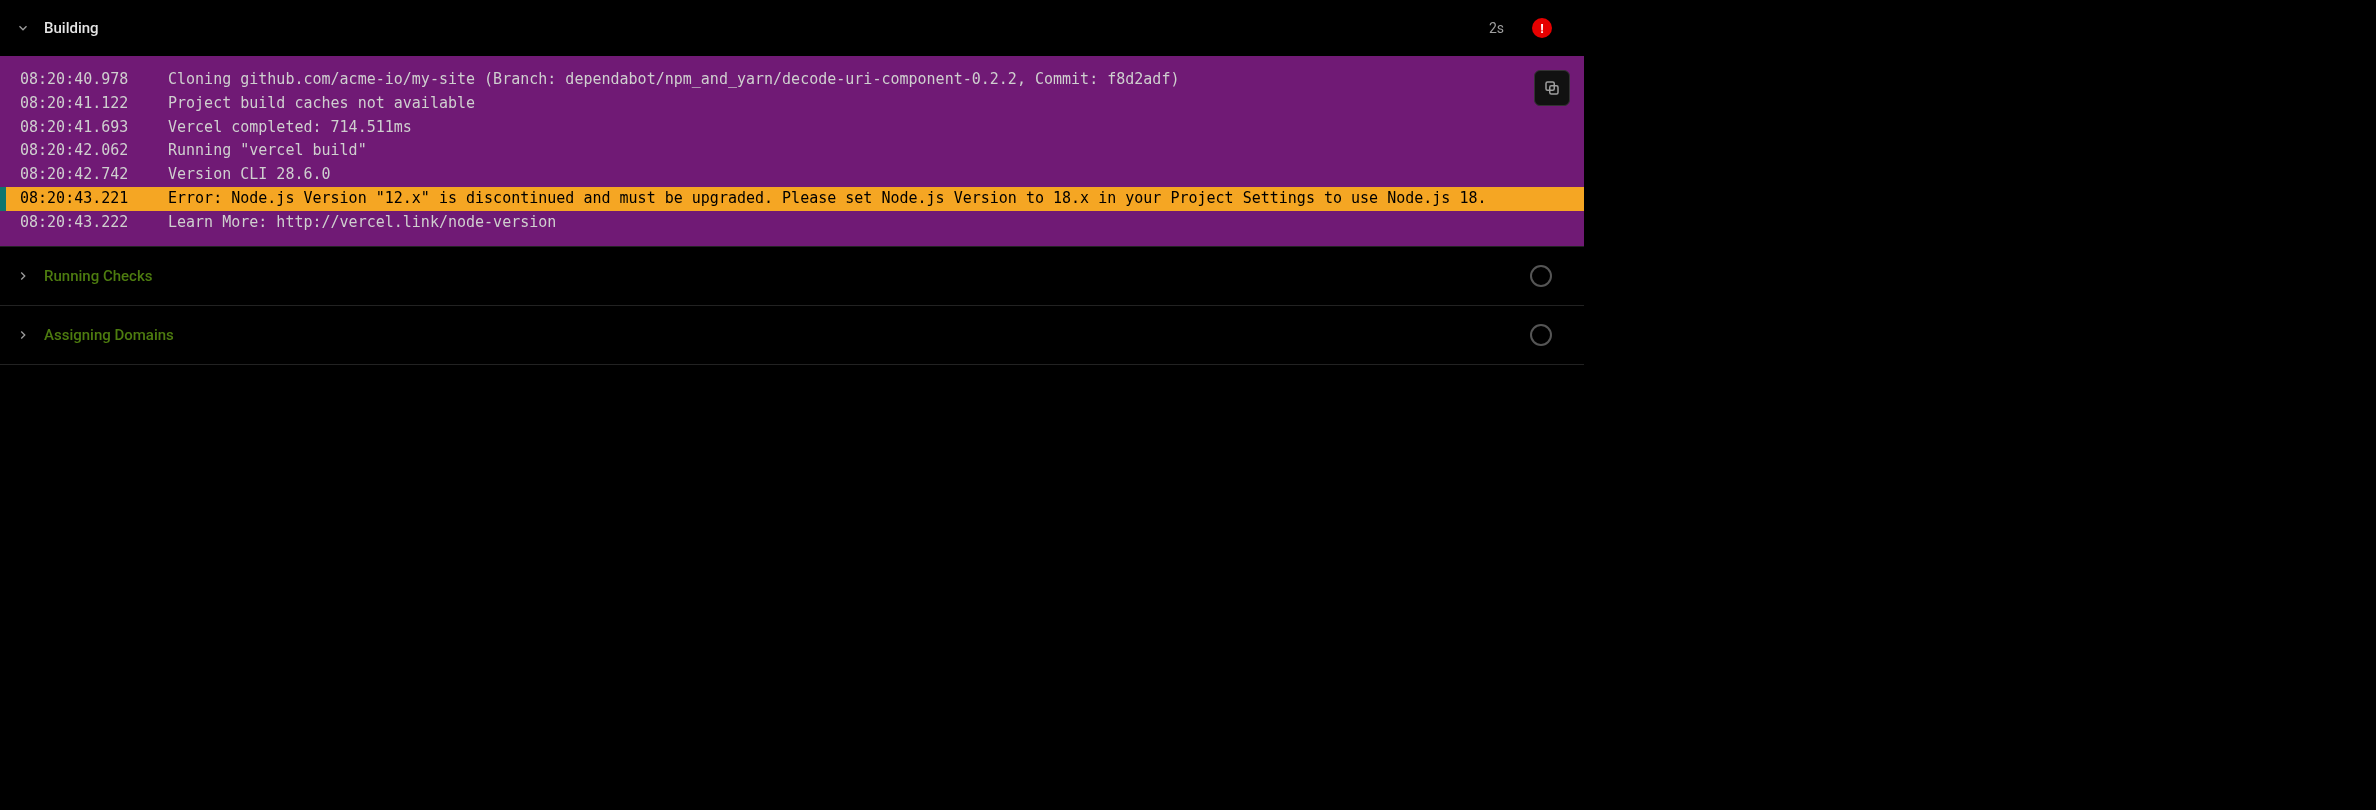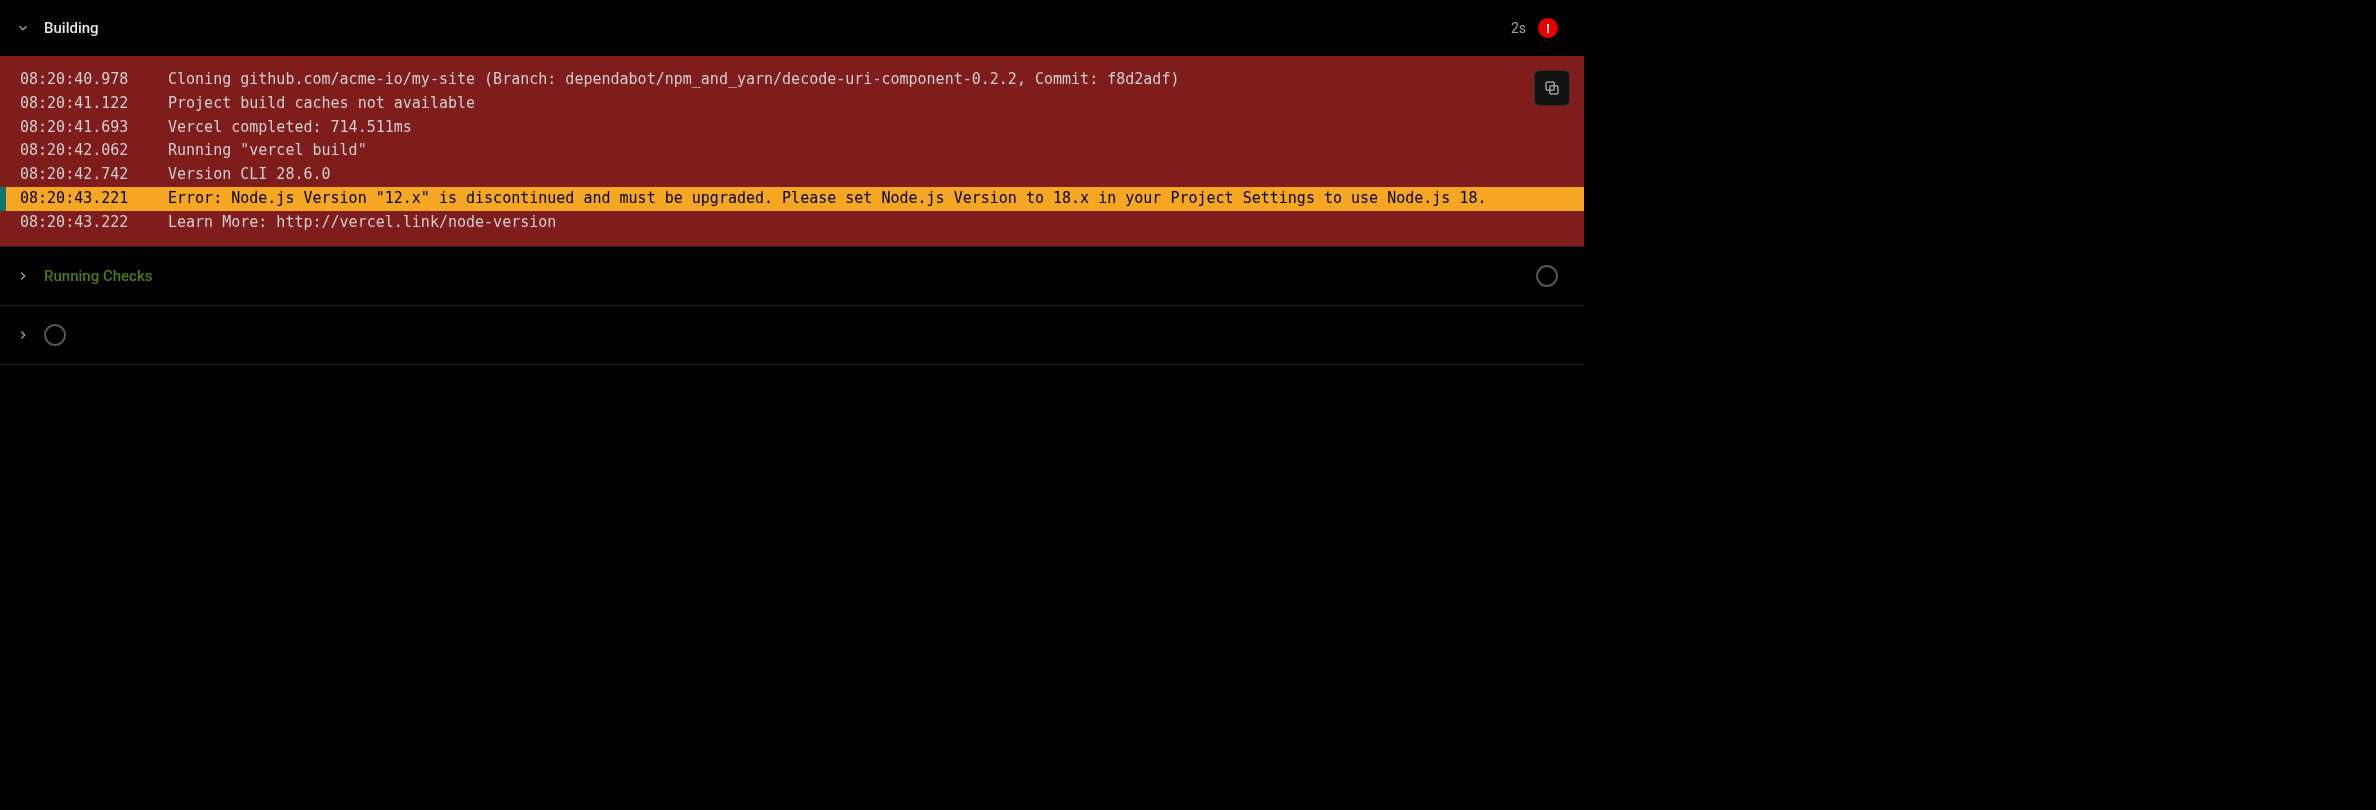--- a/index.html
+++ b/index.html
@@ -8,7 +8,7 @@
   .section-header .chev{width:18px;height:18px;display:flex;align-items:center;justify-content:center;margin-right:12px;color:#9e9e9e}
   .section-header .title{font-size:15px;font-weight:500;color:#e5e5e5;flex:1}
   .section-header.collapsed .title{color:#4d7c0f}
-  .section-header .right{display:flex;align-items:center;gap:12px;margin-right:12px}
+  .section-header .right{display:flex;align-items:center;gap:28px;margin-right:18px}
   .duration{color:#9e9e9e;font-size:14px}
   .badge-error{width:20px;height:20px;border-radius:50%;background:#e60000;display:flex;align-items:center;justify-content:center;color:#fff;font-weight:700;font-size:13px}
   .status-circle{width:18px;height:18px;border-radius:50%;border:2px solid #555}

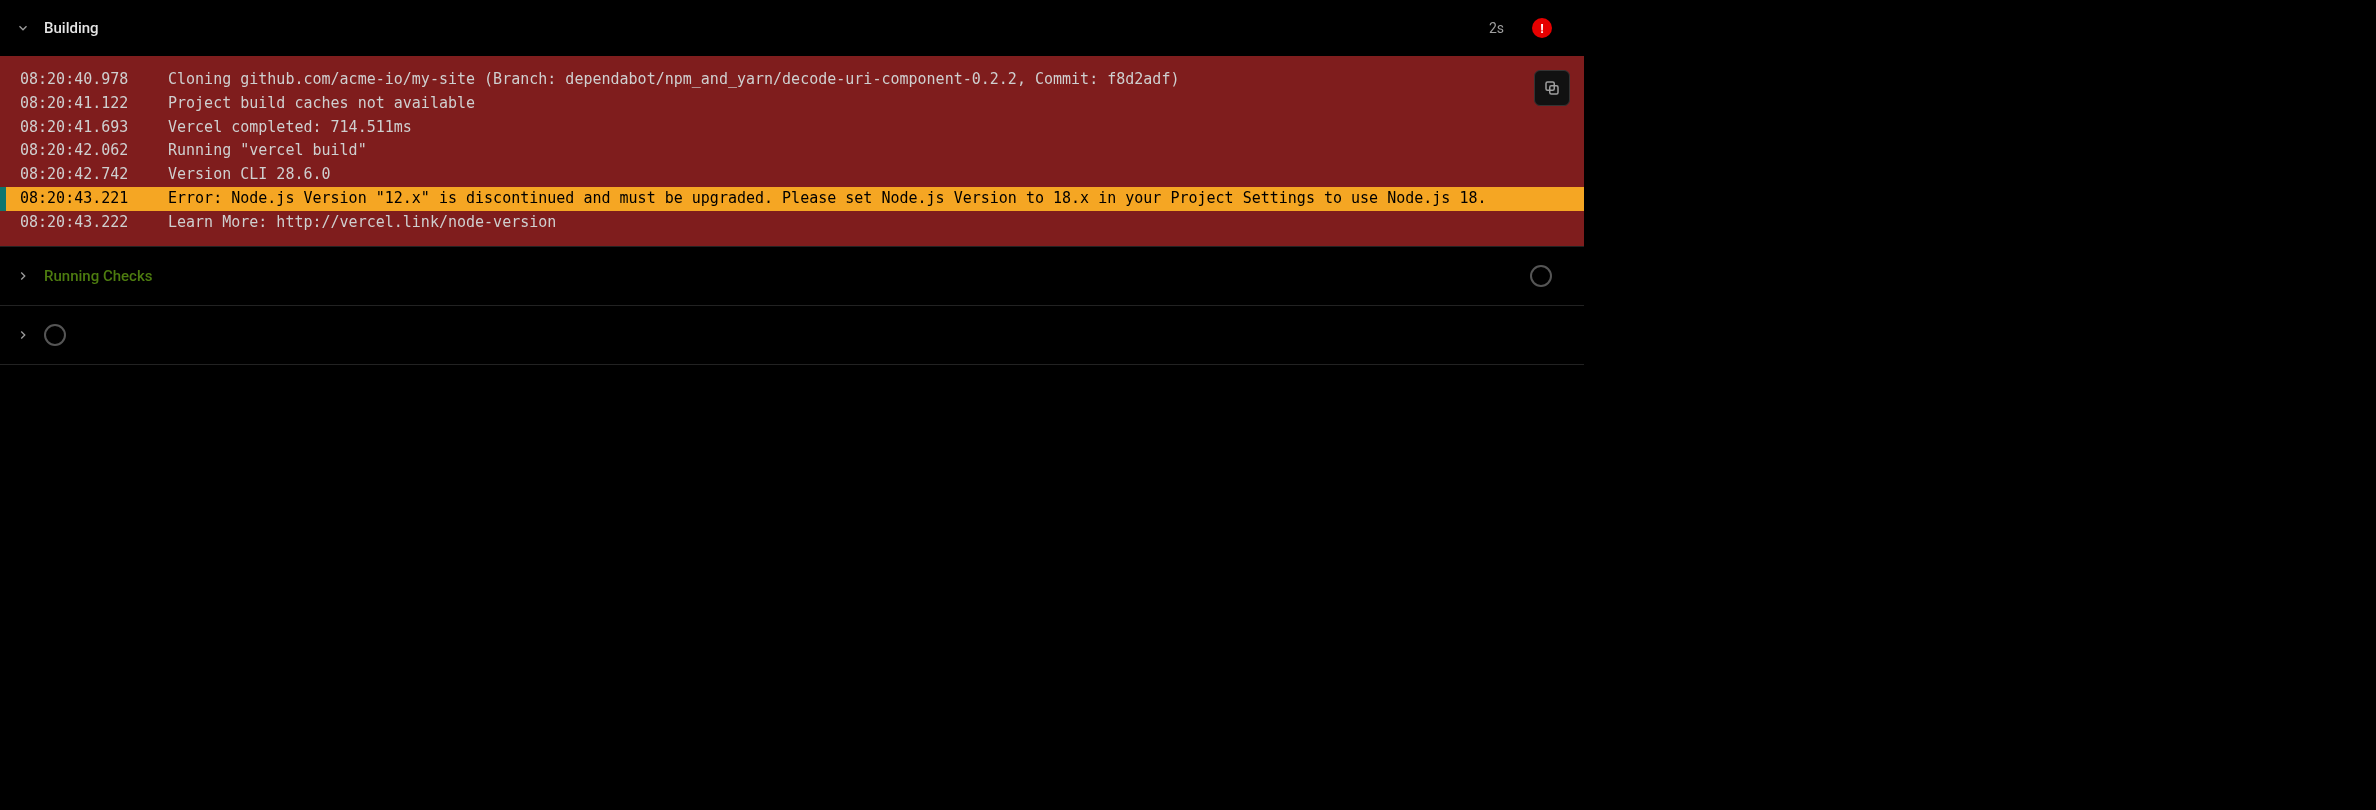--- a/index.html
+++ b/index.html
@@ -12,7 +12,7 @@
   .duration{color:#9e9e9e;font-size:14px}
   .badge-error{width:20px;height:20px;border-radius:50%;background:#e60000;display:flex;align-items:center;justify-content:center;color:#fff;font-weight:700;font-size:13px}
   .status-circle{width:18px;height:18px;border-radius:50%;border:2px solid #555}
-  .log-panel{background:#7f1d1d;position:relative;padding:12px 0}
+  .log-panel{background:#701a75;position:relative;padding:12px 0}
   .log-lines{font-family:ui-monospace,SFMono-Regular,Menlo,Consolas,monospace;font-size:15px;line-height:1.45}
   .log-line{display:flex;padding:1px 0 1px 20px}
   .log-line .ts{color:#cfcfcf;width:128px;flex:0 0 auto;padding-right:20px}

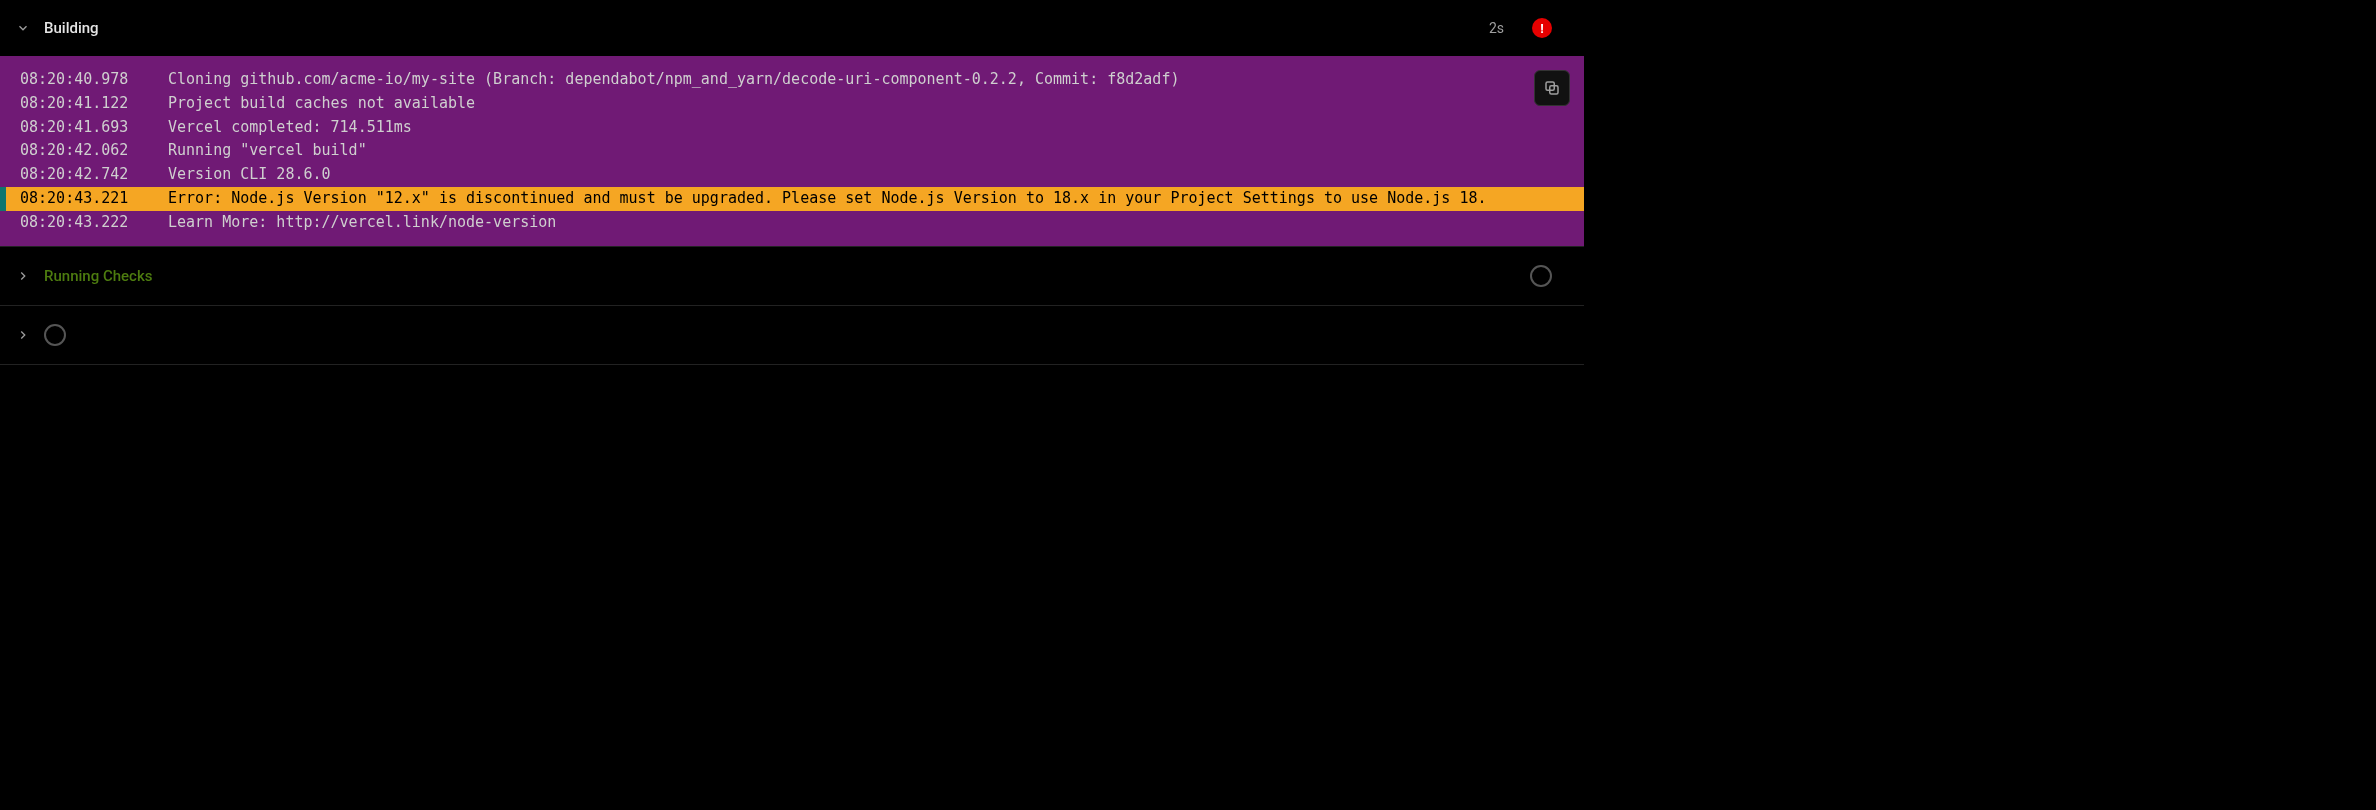--- a/index.html
+++ b/index.html
@@ -100,6 +100,7 @@
           <polyline points="9 6 15 12 9 18"></polyline>
         </svg>
     </span>
+    <span class="title">Assigning Domains</span>
     <span class="right">
         <span class="status-circle"></span>
       </span>

